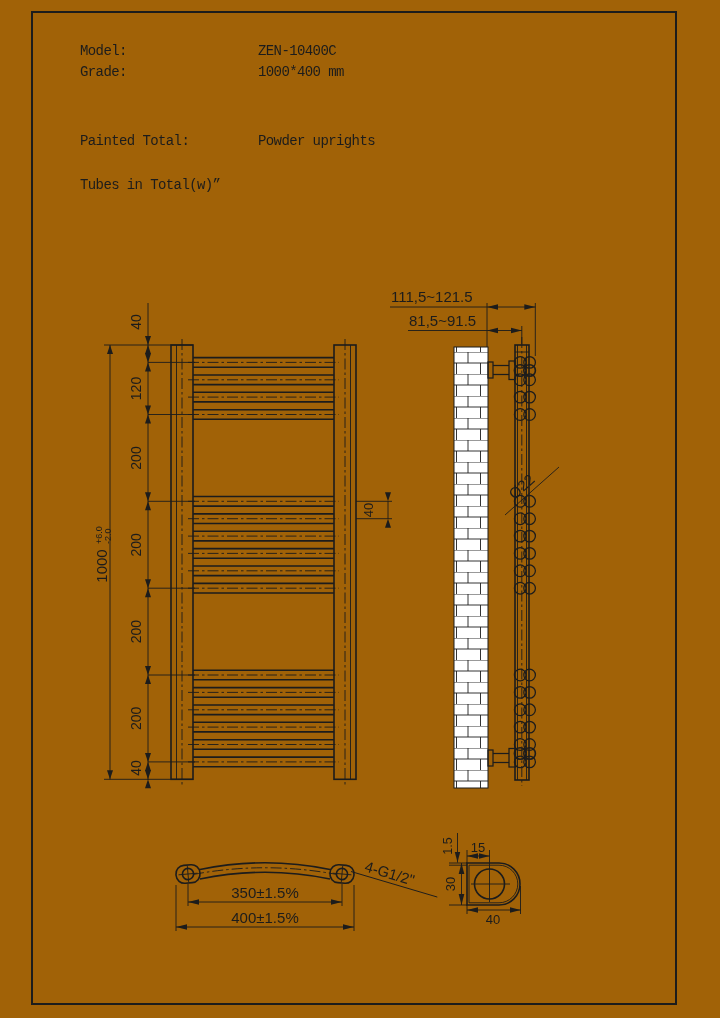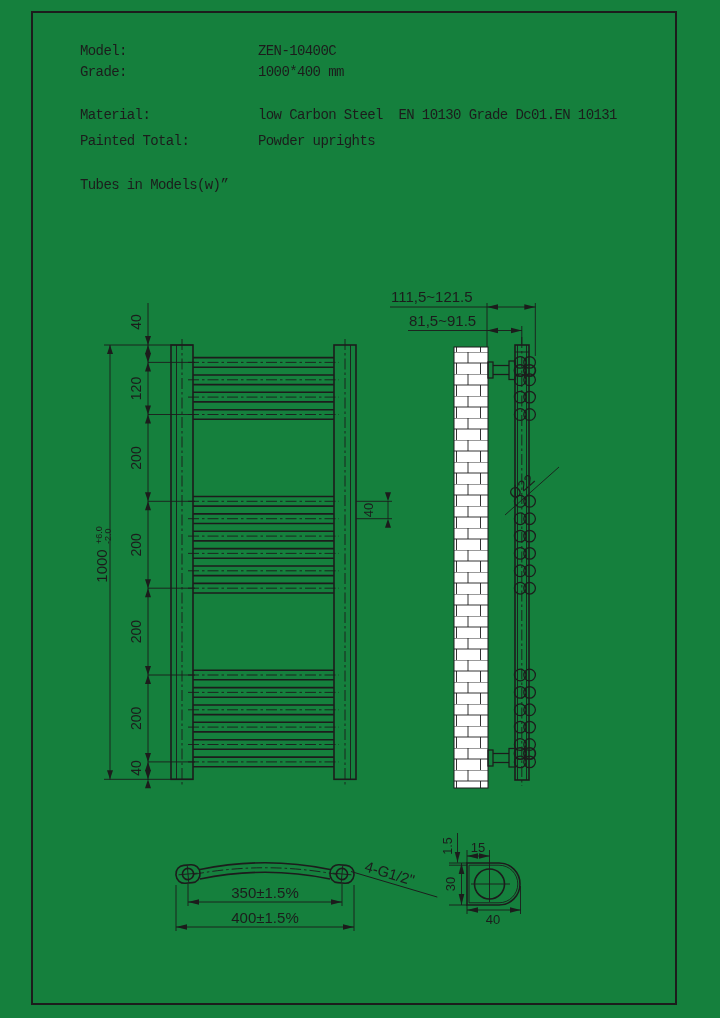--- a/index.html
+++ b/index.html
@@ -3,7 +3,7 @@
 <meta charset="utf-8">
 <style>
   html,body{margin:0;padding:0;background:#ffffff;}
-  .page{position:relative;width:720px;height:1018px;background:#15803d;overflow:hidden;
+  .page{position:relative;width:720px;height:1018px;background:#a16207;overflow:hidden;
         font-family:"Liberation Sans",sans-serif;color:#1c1c1c;}
   .frame{position:absolute;left:31px;top:11px;width:646px;height:994px;
          border:2.4px solid #1c1c1c;box-sizing:border-box;}

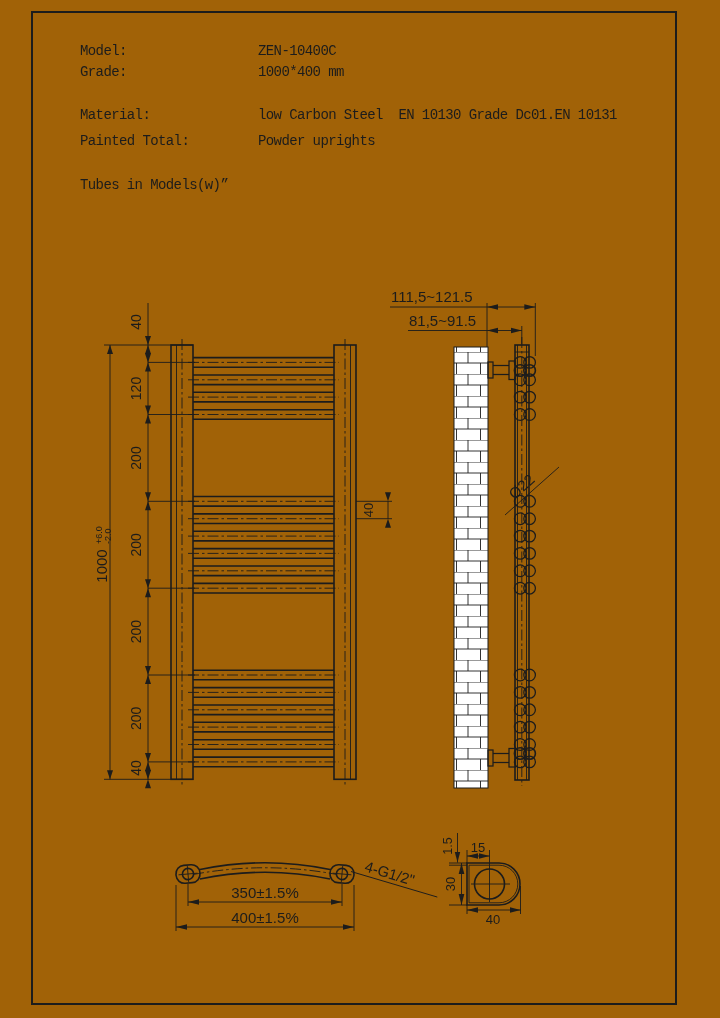--- a/index.html
+++ b/index.html
@@ -35,7 +35,6 @@
   <div class="spec">
     <div class="row" style="top:41px"><span class="lbl">Model:</span><span class="val">ZEN-10400C</span></div>
     <div class="row" style="top:62px"><span class="lbl">Grade:</span><span class="val">1000*400 mm</span></div>
-    <div class="row" style="top:105px"><span class="lbl">Material:</span><span class="val">low Carbon Steel  EN 10130 Grade Dc01.EN 10131</span></div>
     <div class="row" style="top:131px"><span class="lbl">Painted Total:</span><span class="val">Powder uprights</span></div>
     <div class="row" style="top:175px"><span class="val">Tubes in Models(w)”</span></div>
   </div>

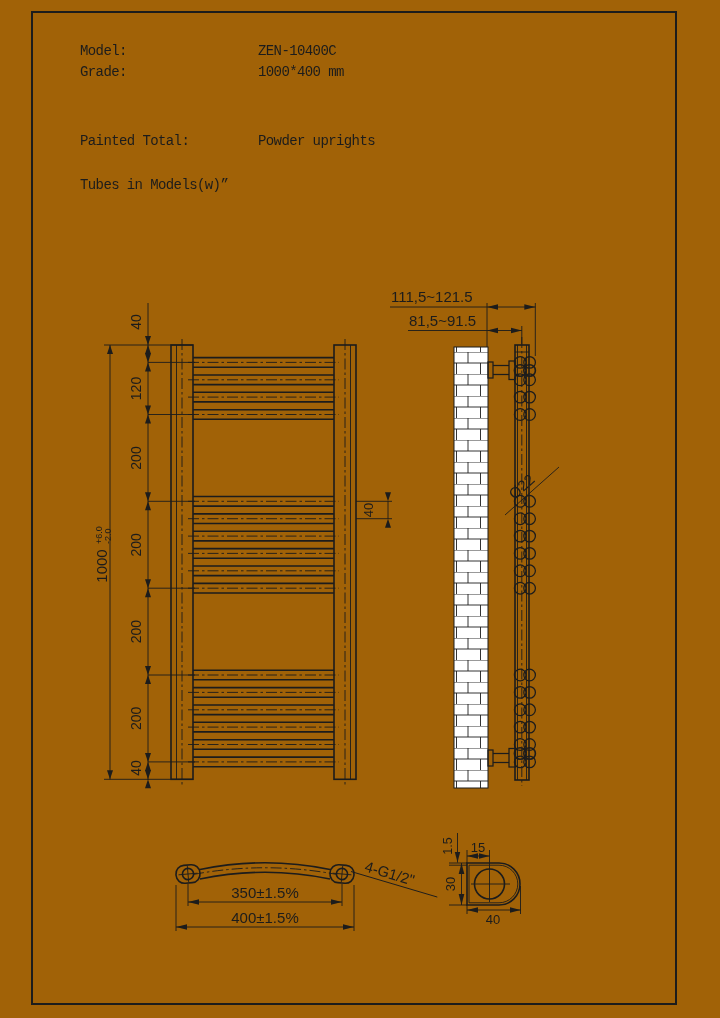--- a/index.html
+++ b/index.html
@@ -36,7 +36,7 @@
     <div class="row" style="top:41px"><span class="lbl">Model:</span><span class="val">ZEN-10400C</span></div>
     <div class="row" style="top:62px"><span class="lbl">Grade:</span><span class="val">1000*400 mm</span></div>
     <div class="row" style="top:131px"><span class="lbl">Painted Total:</span><span class="val">Powder uprights</span></div>
-    <div class="row" style="top:175px"><span class="val">Tubes in Models(w)”</span></div>
+    <div class="row" style="top:175px"><span class="val">Tubes in Total(w)”</span></div>
   </div>
 
   <svg width="720" height="1018" viewBox="0 0 720 1018">

